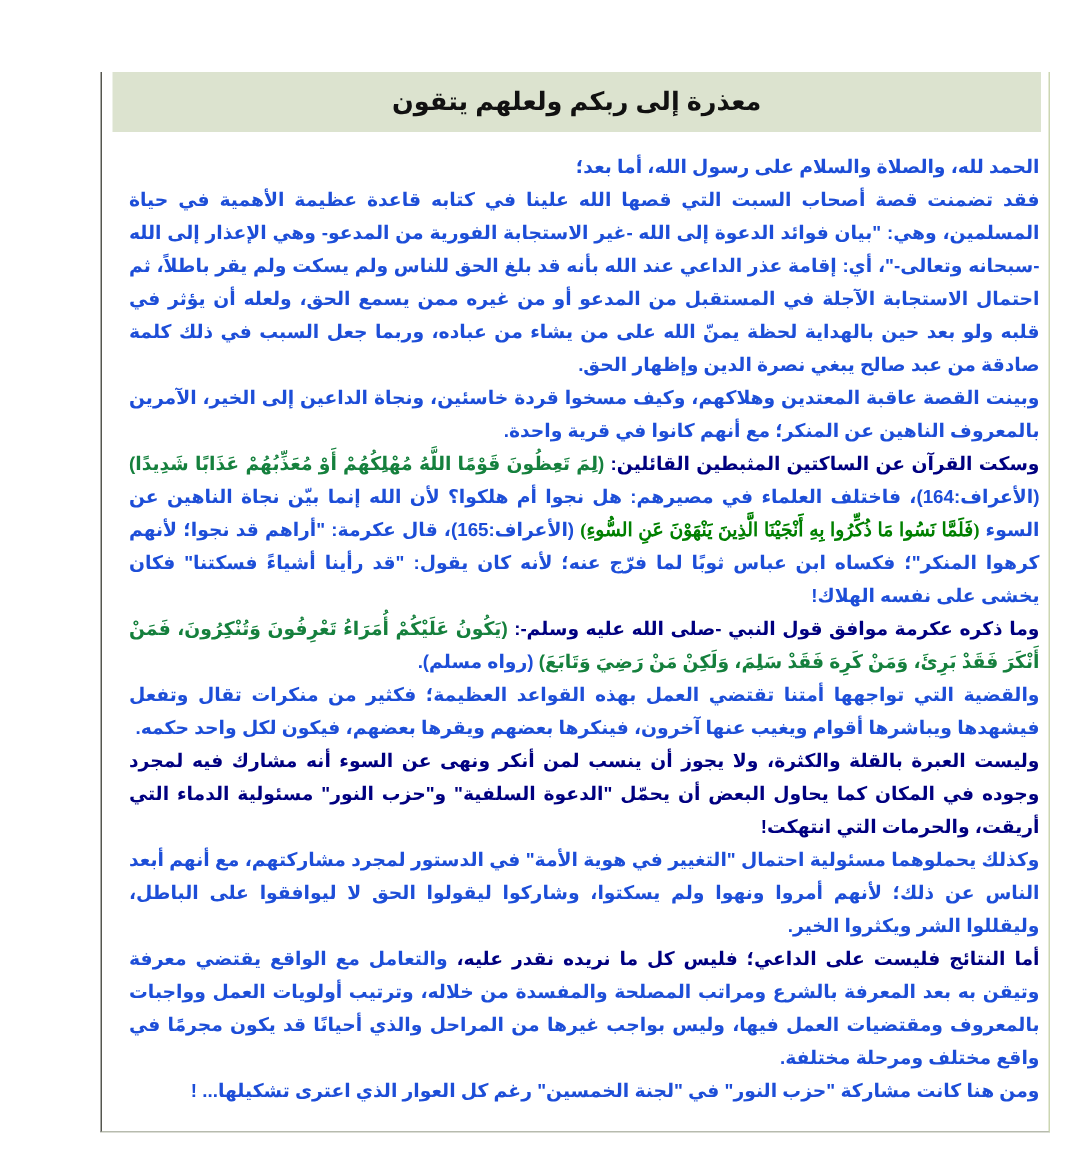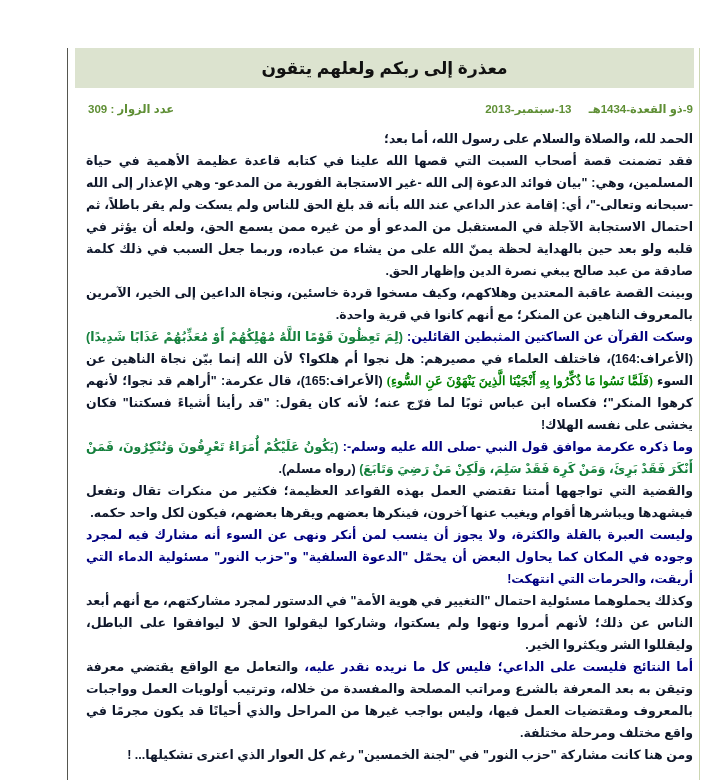--- a/index.html
+++ b/index.html
@@ -79,13 +79,6 @@
       <h1>معذرة إلى ربكم ولعلهم يتقون</h1>
     </div>
 
-    <div class="meta-row">
-      <span class="visitors">عدد الزوار : 309</span>
-      <span class="dates">
-        <span class="hijri">9-ذو القعدة-1434هـ</span>
-        <span class="gregorian">13-سبتمبر-2013</span>
-      </span>
-    </div>
 
     <div class="article-body">
       <p>

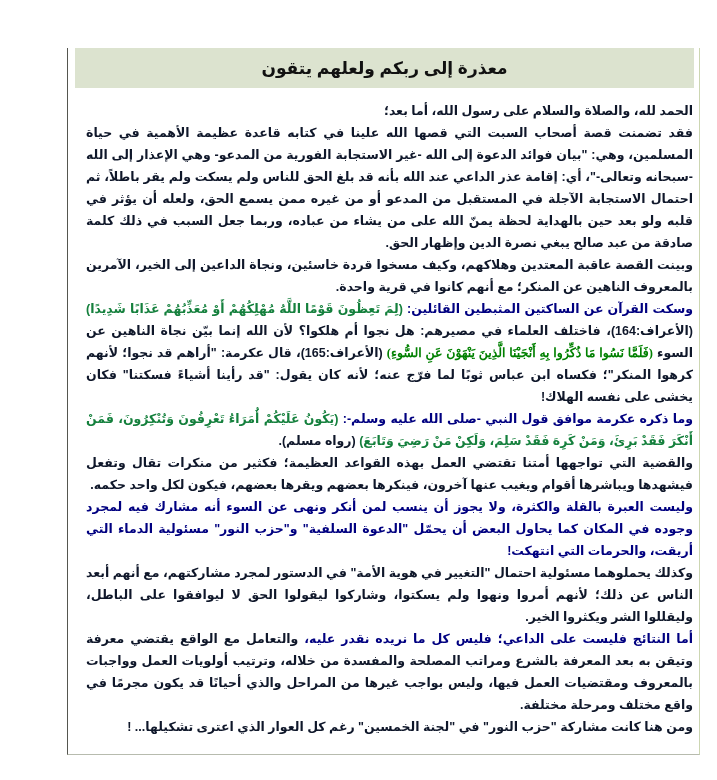--- a/index.html
+++ b/index.html
@@ -64,7 +64,7 @@
     color: #222222;
   }
   .article-body p { margin: 0; padding: 0; }
-  .seg-black { color: #0f172a; }
+  .seg-black { color: #1d4ed8; }
   .seg-navy  { color: #000080; }
   .seg-red   { color: #15803d; }
   .seg-green { color: #008000; font-family: Liberation Serif, serif; }

